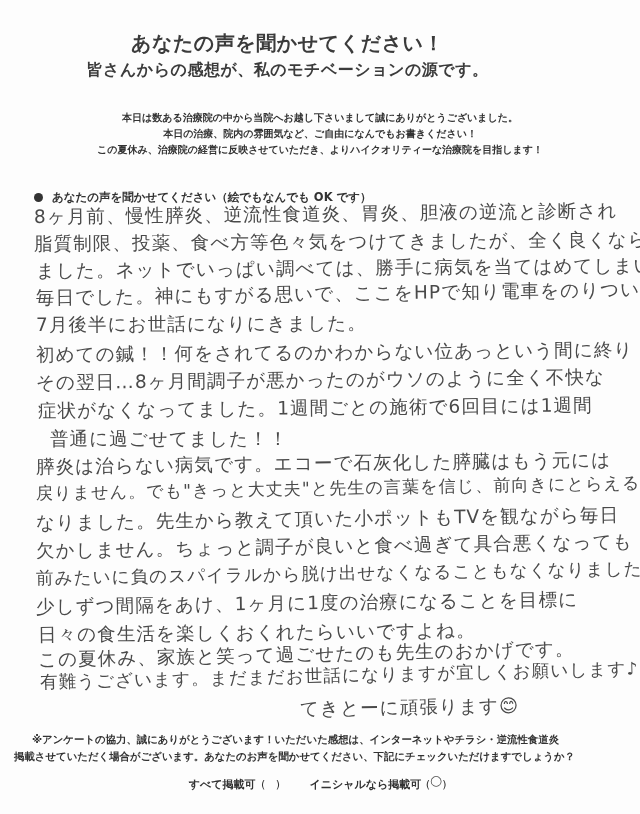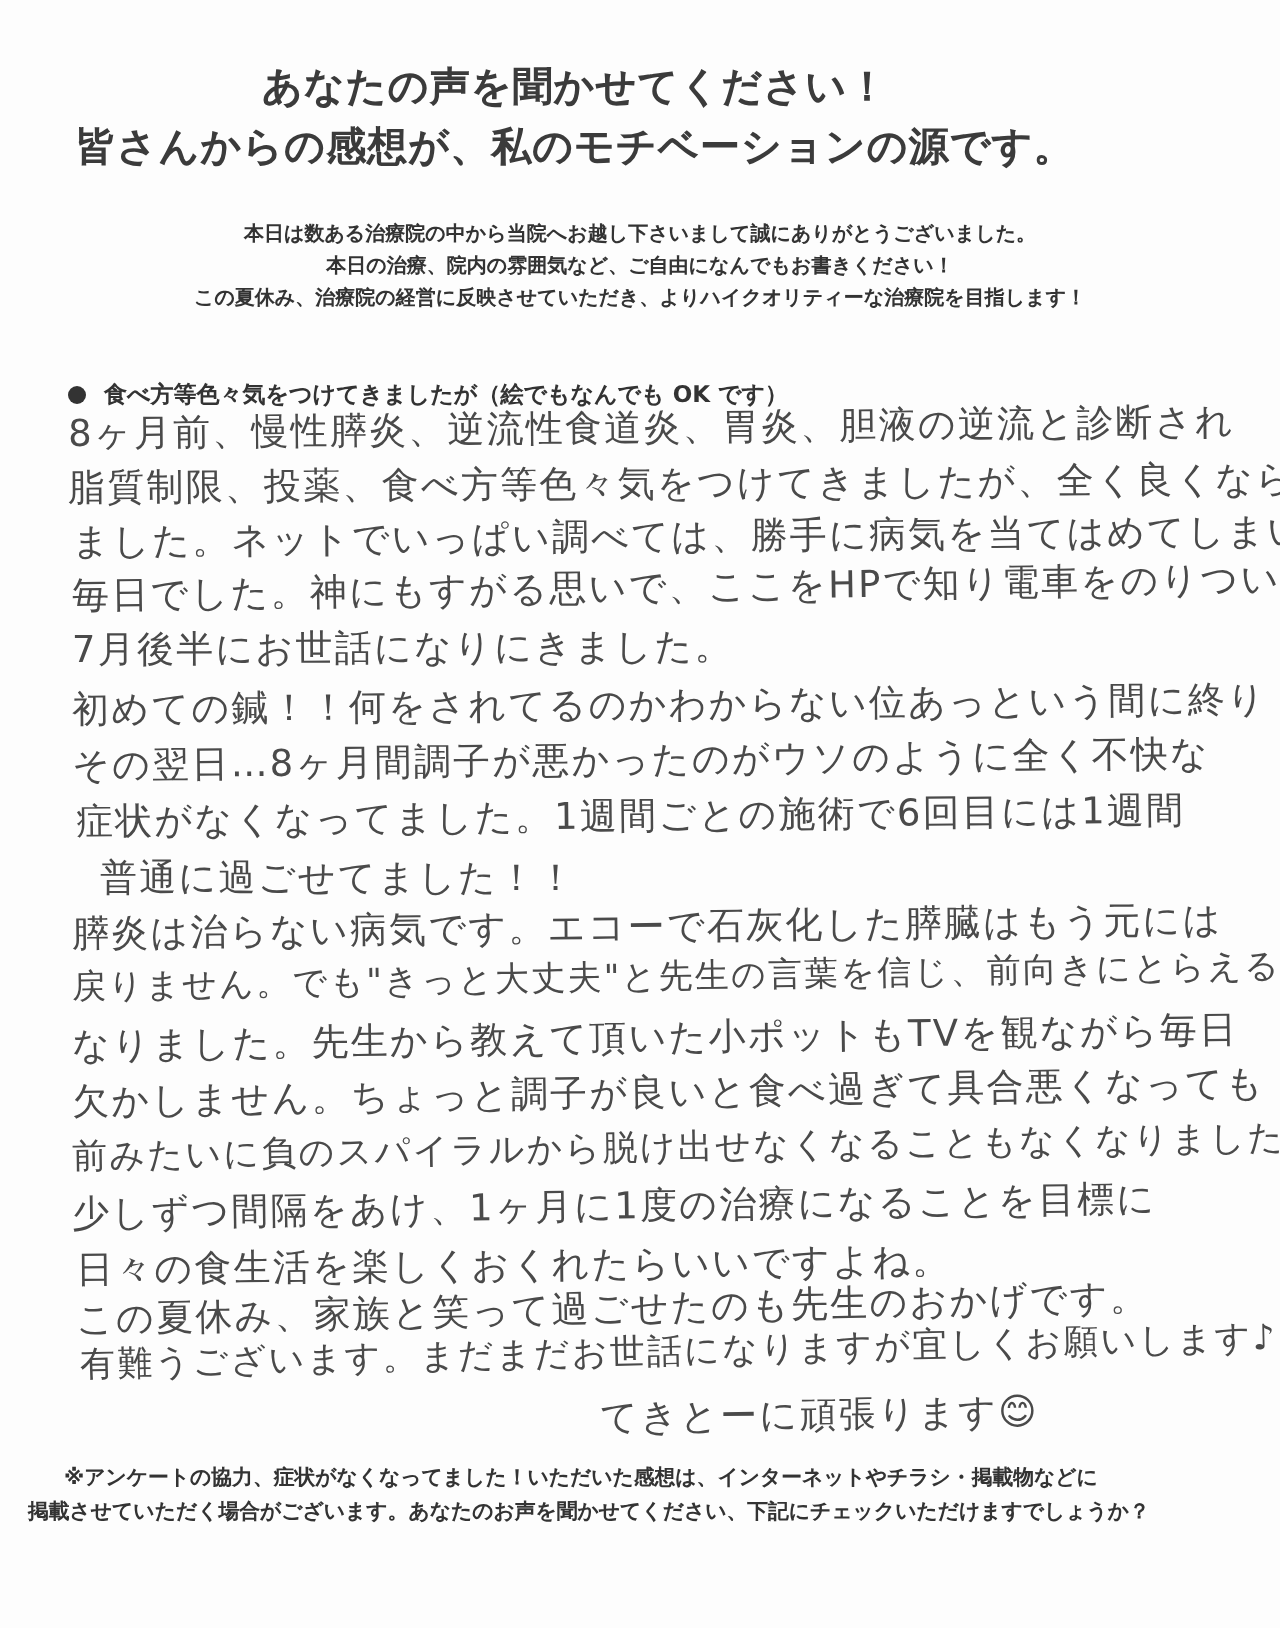--- a/index.html
+++ b/index.html
@@ -29,7 +29,7 @@
       letter-spacing: 0.5px;
     }
     .headline.l1 { top: 30px; font-size: 20px; }
-    .headline.l2 { top: 60px; font-size: 20px; }
+    .headline.l2 { top: 60px; font-size: 16px; }
 
     .intro {
       position: absolute;

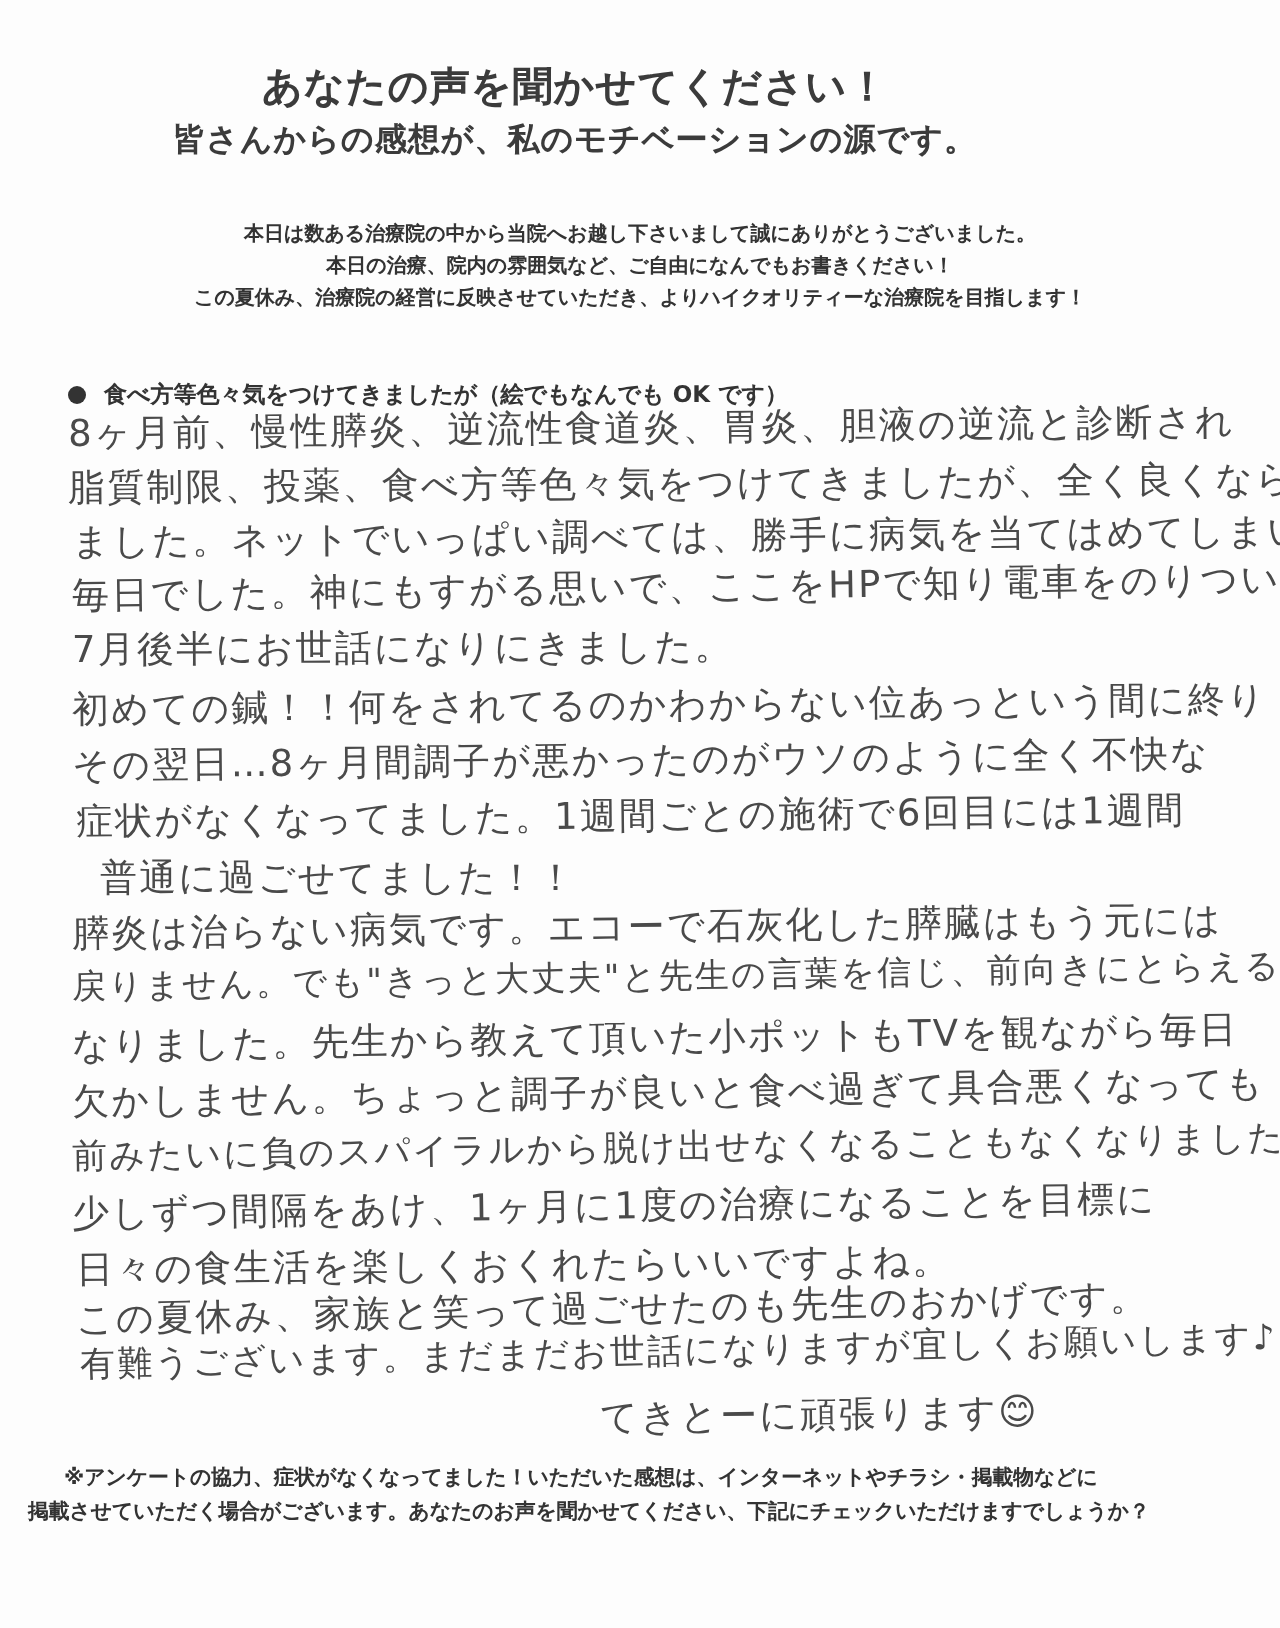--- a/index.html
+++ b/index.html
@@ -130,7 +130,7 @@
 
   <div class="prompt">
     <span class="bullet"></span>
-    <span>食べ方等色々気をつけてきましたが（絵でもなんでも OK です）</span>
+    <span>あなたの声を聞かせてください（絵でもなんでも OK です）</span>
   </div>
 
   <div class="hand">

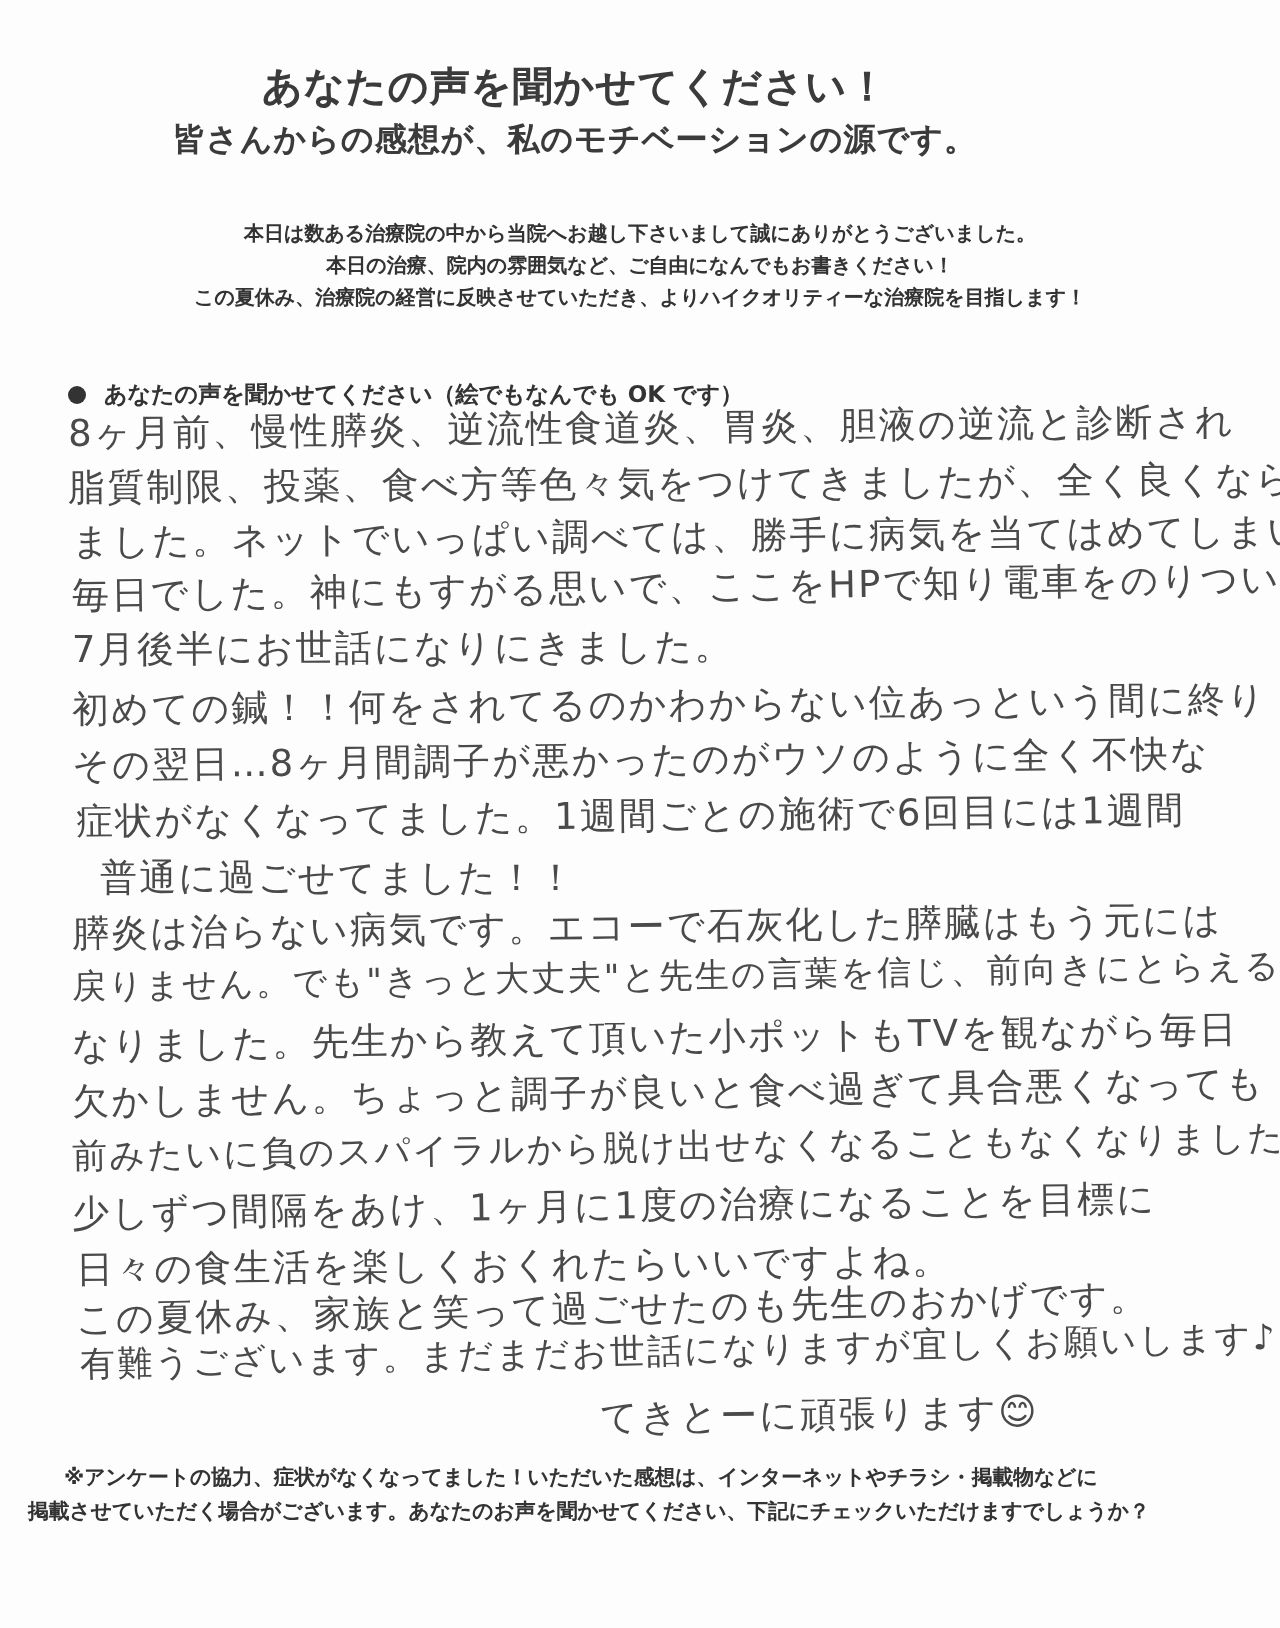--- a/index.html
+++ b/index.html
@@ -156,7 +156,7 @@
   </div>
 
   <div class="footer-note">
-    <div class="n1">※アンケートの協力、症状がなくなってました！いただいた感想は、インターネットやチラシ・掲載物などに</div>
+    <div class="n1">※アンケートの協力、誠にありがとうございます！いただいた感想は、インターネットやチラシ・逆流性食道炎</div>
     <div>掲載させていただく場合がございます。あなたのお声を聞かせてください、下記にチェックいただけますでしょうか？</div>
   </div>
 

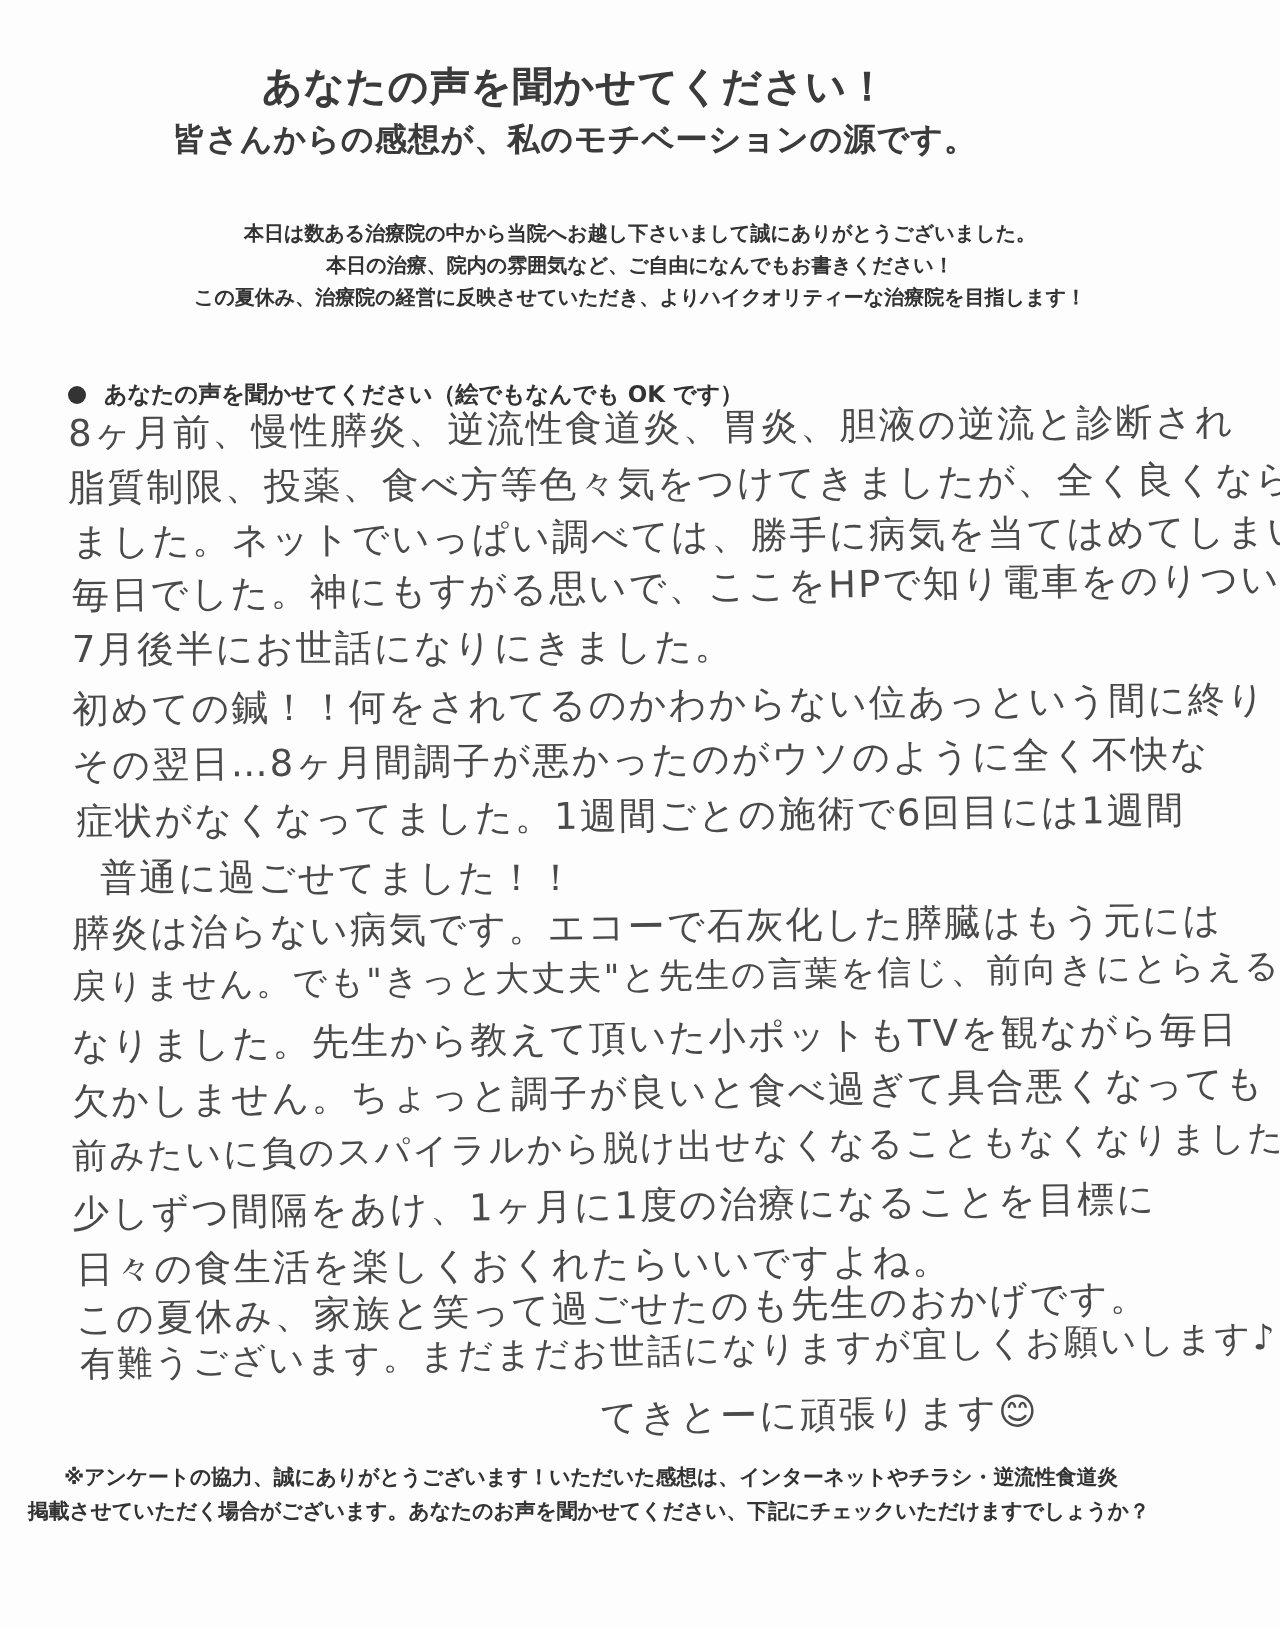--- a/index.html
+++ b/index.html
@@ -160,6 +160,14 @@
     <div>掲載させていただく場合がございます。あなたのお声を聞かせてください、下記にチェックいただけますでしょうか？</div>
   </div>
 
+  <div class="consent">
+    <span class="opt">
+      <span>すべて掲載可</span><span class="paren-box"><span>(</span><span class="mark"></span>&nbsp;&nbsp;&nbsp;<span>)</span></span>
+    </span>
+    <span class="opt">
+      <span>イニシャルなら掲載可</span><span class="paren-box"><span>(</span><span class="mark">○</span><span>)</span></span>
+    </span>
+  </div>
 
 </div>
 

